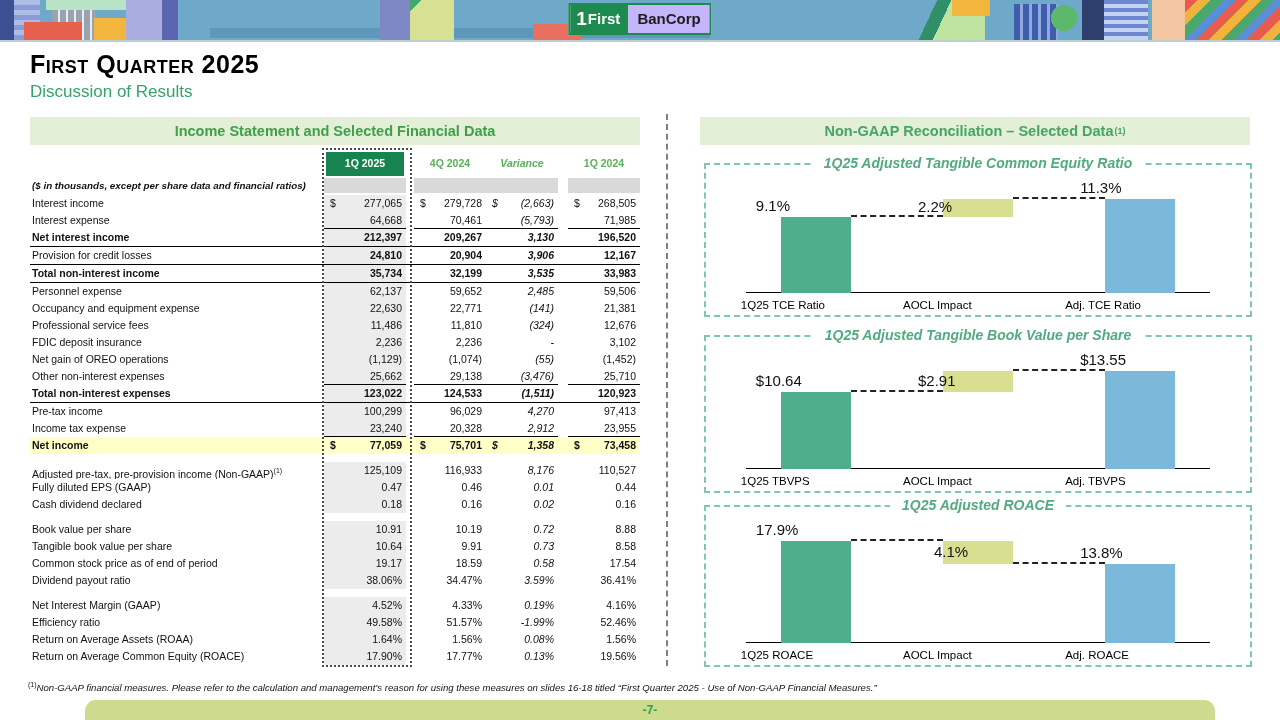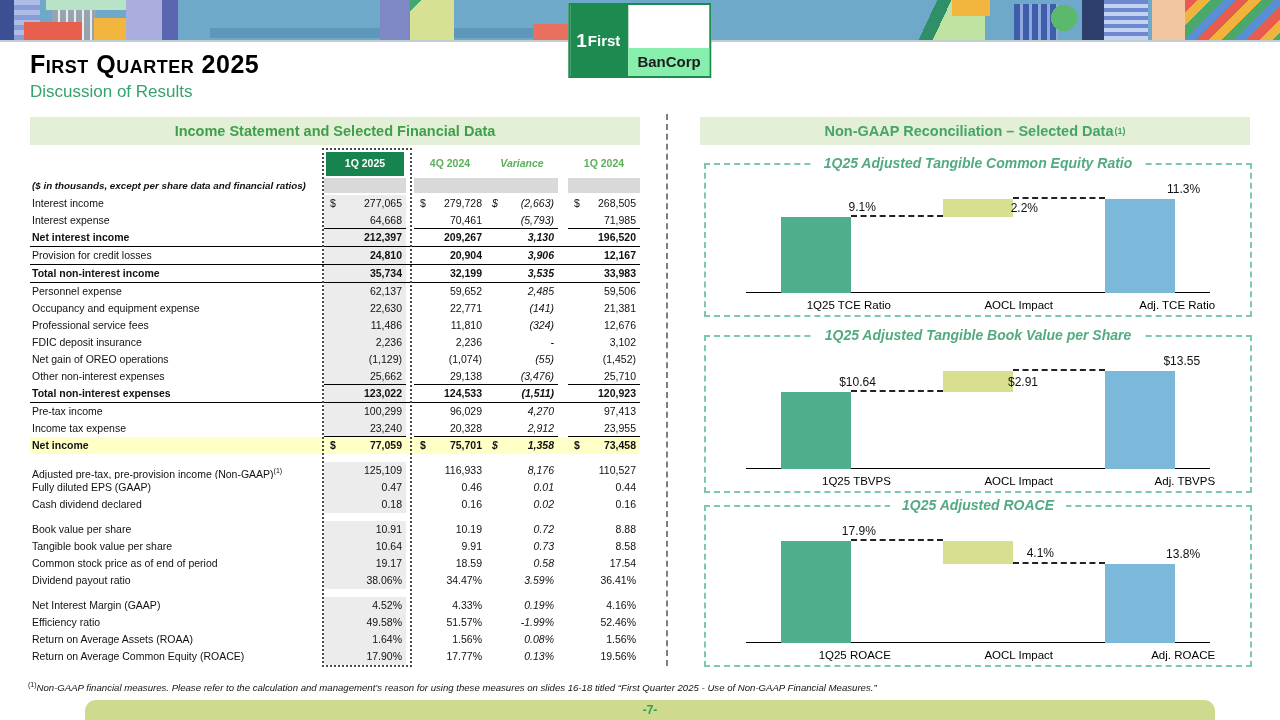--- a/index.html
+++ b/index.html
@@ -67,8 +67,8 @@
   .logo .lg-green{background:#1d8a50;color:#fff;font-weight:bold;font-size:15px;
         padding:4px 8px 4px 6px;line-height:20px;display:flex;align-items:center;}
   .logo .lg-green .one{font-size:19px;margin-right:1px;}
-  .logo .lg-white{background:#86efac;color:#1c1c1c;font-weight:bold;font-size:15px;
-        padding:4px 9px;line-height:20px;display:flex;align-items:center;margin-top:43px;}
+  .logo .lg-white{background:#c4b5fd;color:#1c1c1c;font-weight:bold;font-size:15px;
+        padding:4px 9px;line-height:20px;display:flex;align-items:center;}
 
   
   .page-title{position:absolute;left:30px;top:50px;font-size:25px;font-weight:bold;

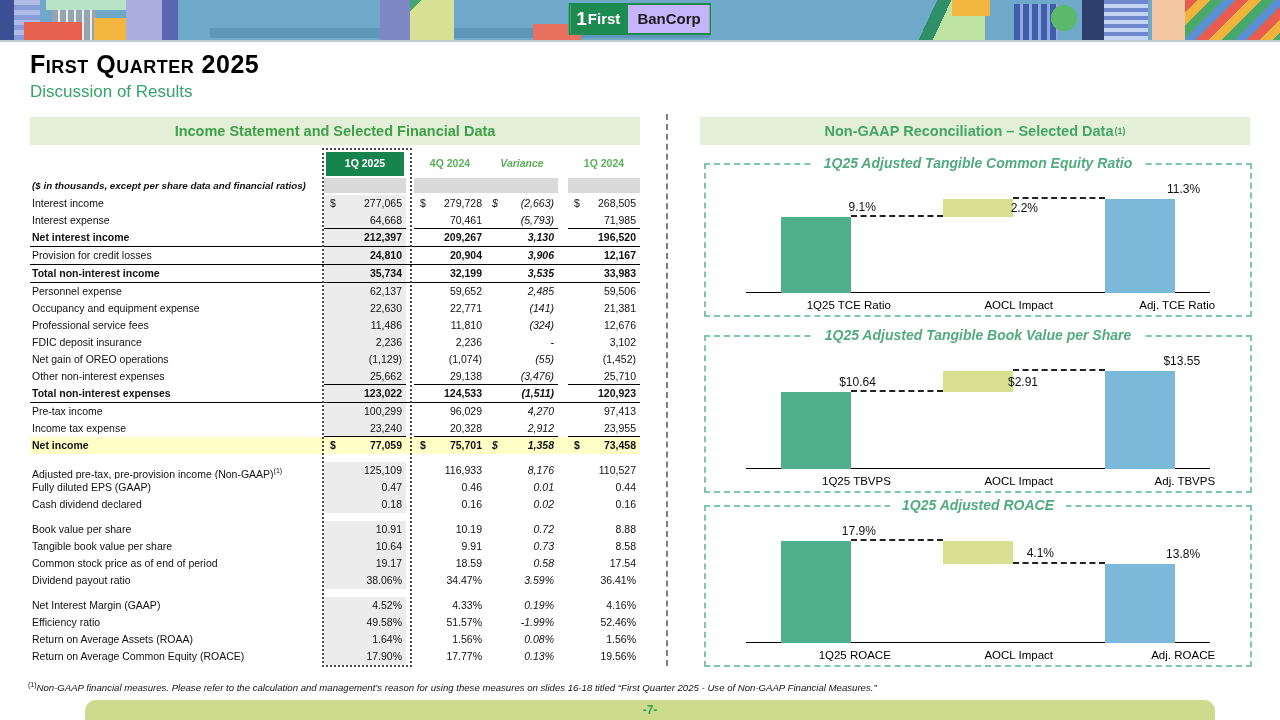--- a/index.html
+++ b/index.html
@@ -122,7 +122,7 @@
   .baseline{position:absolute;left:2%;right:2%;bottom:18px;border-top:1.6px solid #000;}
   .bar{position:absolute;width:70px;}
   .conn{position:absolute;border-top:2px dashed #222;height:0;}
-  .vlab{position:absolute;width:120px;text-align:right;font-size:12px;color:#111;}
+  .vlab{position:absolute;width:120px;text-align:left;font-size:15px;color:#111;}
   .clab{position:absolute;bottom:0;width:150px;text-align:right;font-size:11.5px;color:#000;}
 
   

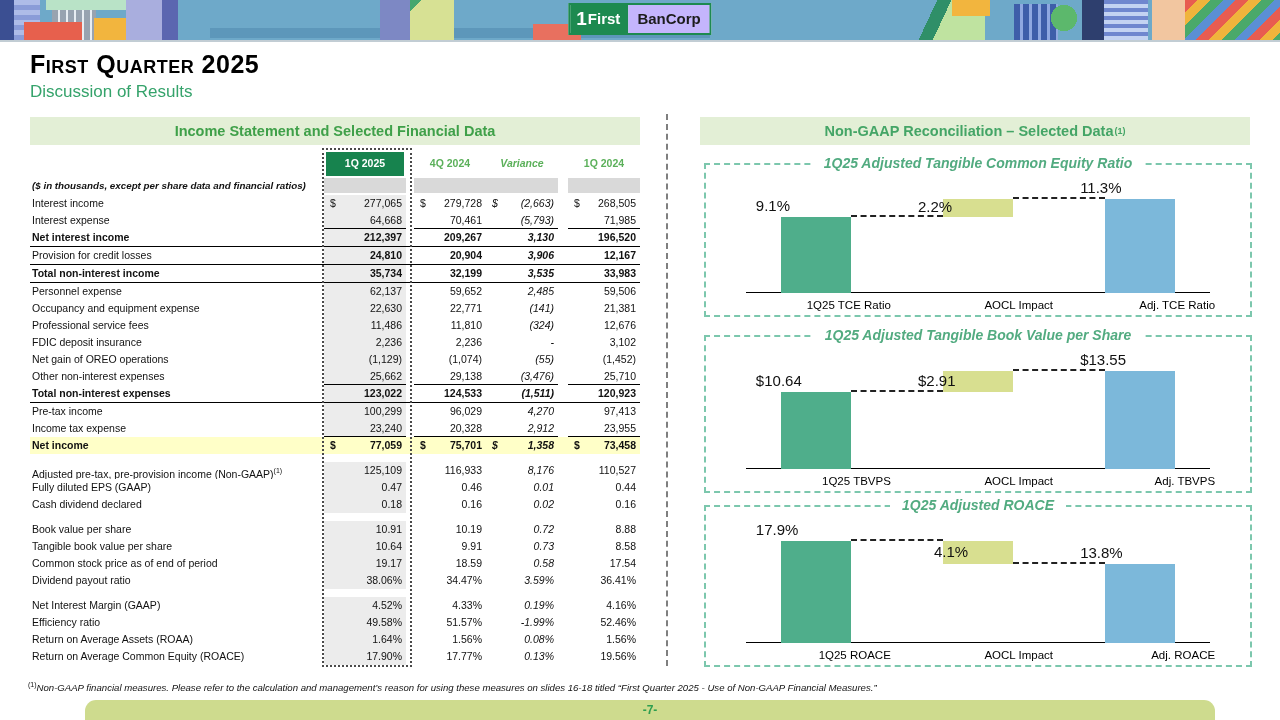--- a/index.html
+++ b/index.html
@@ -123,7 +123,7 @@
   .bar{position:absolute;width:70px;}
   .conn{position:absolute;border-top:2px dashed #222;height:0;}
   .vlab{position:absolute;width:120px;text-align:left;font-size:15px;color:#111;}
-  .clab{position:absolute;bottom:0;width:150px;text-align:right;font-size:11.5px;color:#000;}
+  .clab{position:absolute;bottom:0;width:150px;text-align:left;font-size:11.5px;color:#000;}
 
   
   .footnote{position:absolute;left:28px;top:681px;width:1220px;font-size:9.6px;

